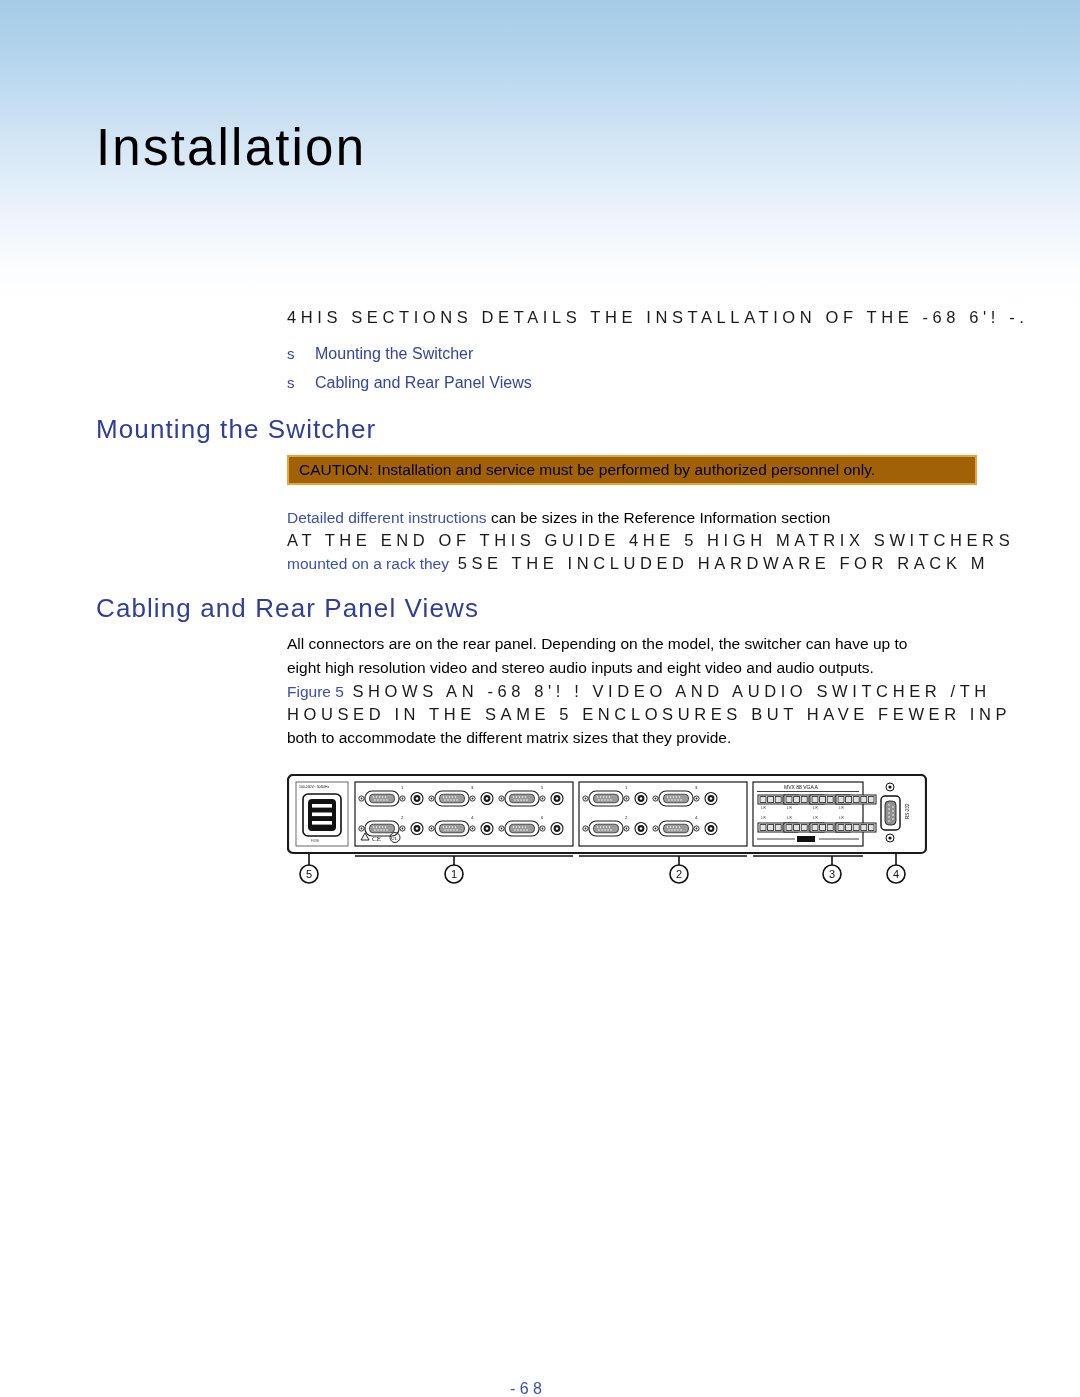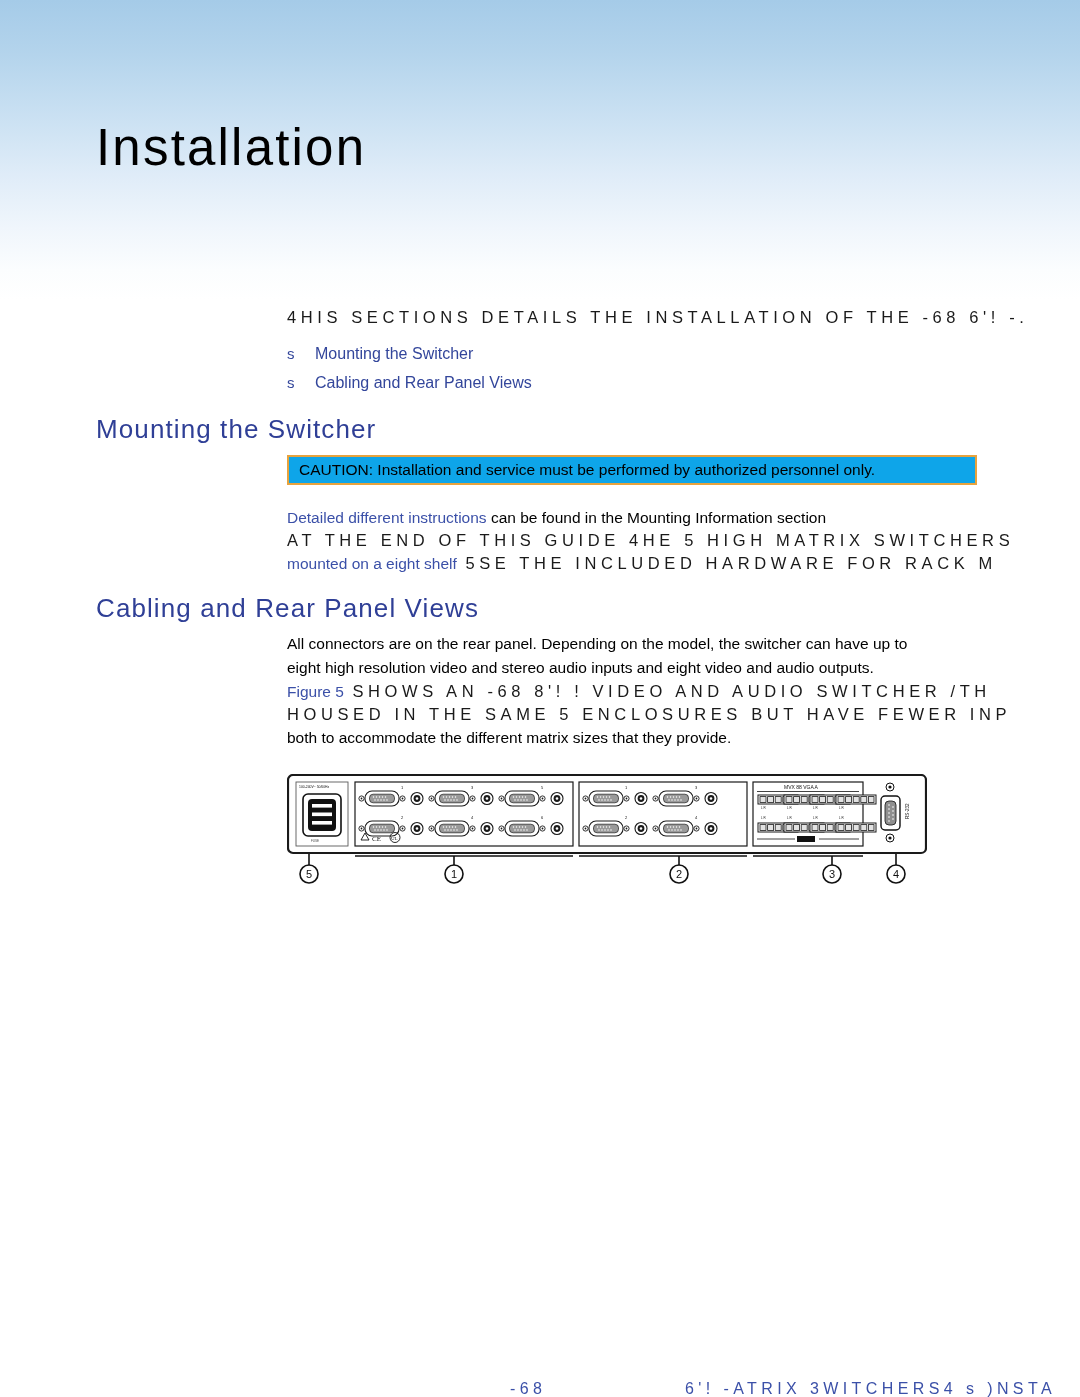--- a/index.html
+++ b/index.html
@@ -109,7 +109,7 @@
     height: 30px;
     box-sizing: border-box;
     border: 2px solid #e8a33d;
-    background: #0ea5e9;
+    background: #a16207;
     display: flex;
     align-items: center;
     padding-left: 10px;

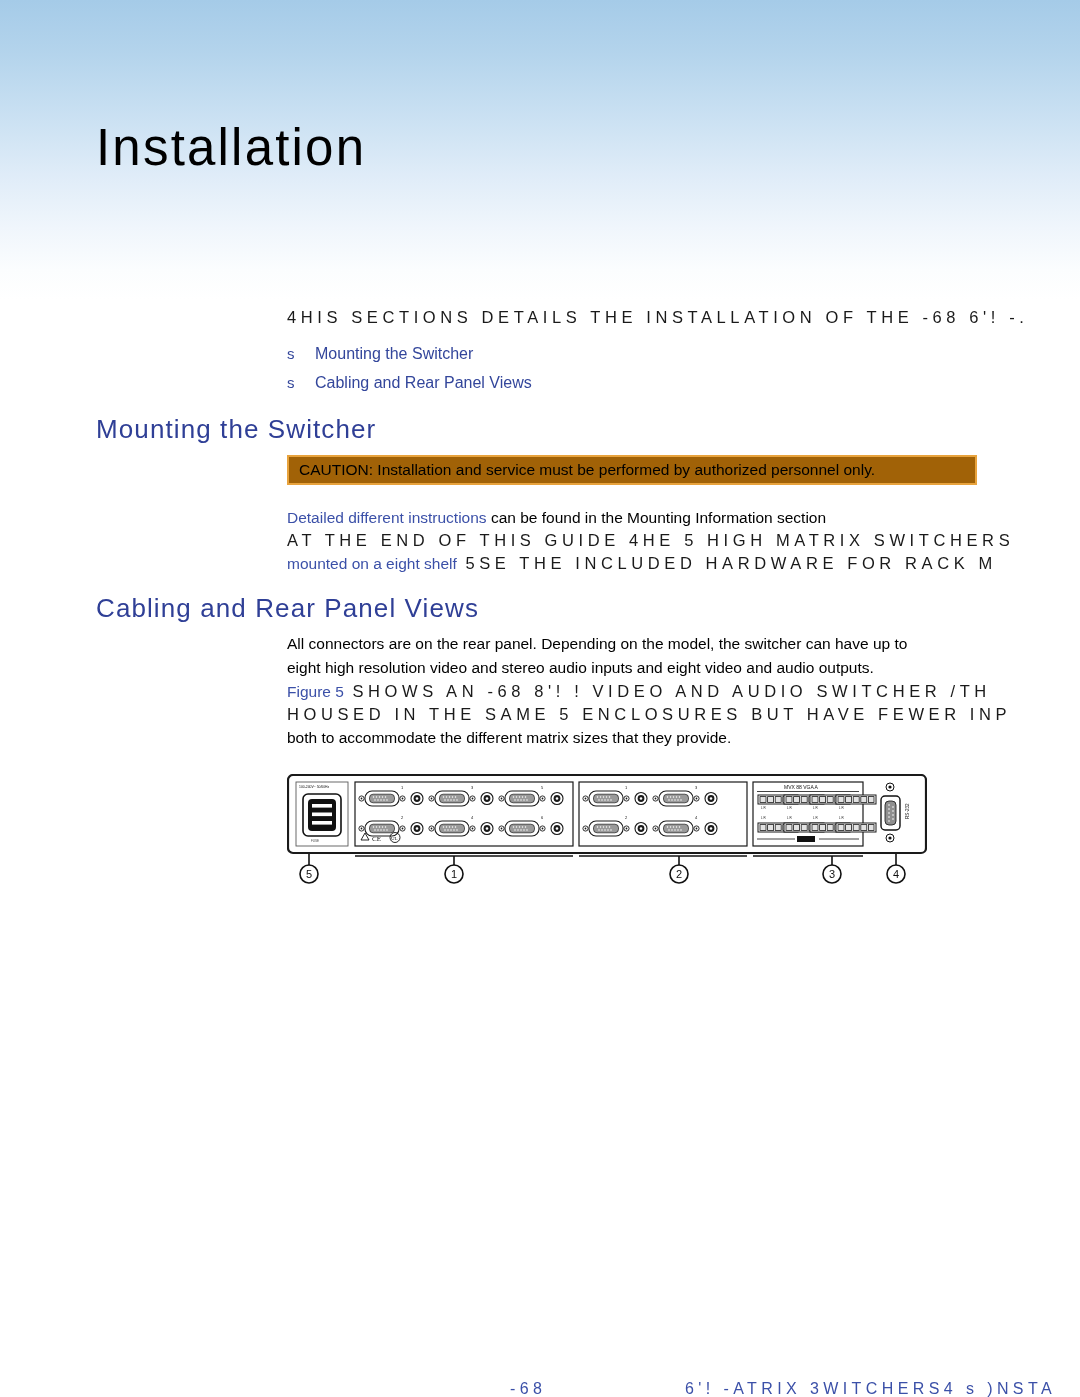--- a/index.html
+++ b/index.html
@@ -237,7 +237,7 @@
 
     <div class="mount-para">
       <div class="line-mixed">
-        <span class="tok-link">Detailed different instructions</span><span> can be found in the  Mounting Information  section</span>
+        <span class="tok-link">Detailed different instructions</span><span> can be sizes in the  Reference Information  section</span>
       </div>
       <div class="line-mixed">
         <span class="tok-wide">AT THE END OF THIS GUIDE  4HE  5 HIGH MATRIX SWITCHERS</span>

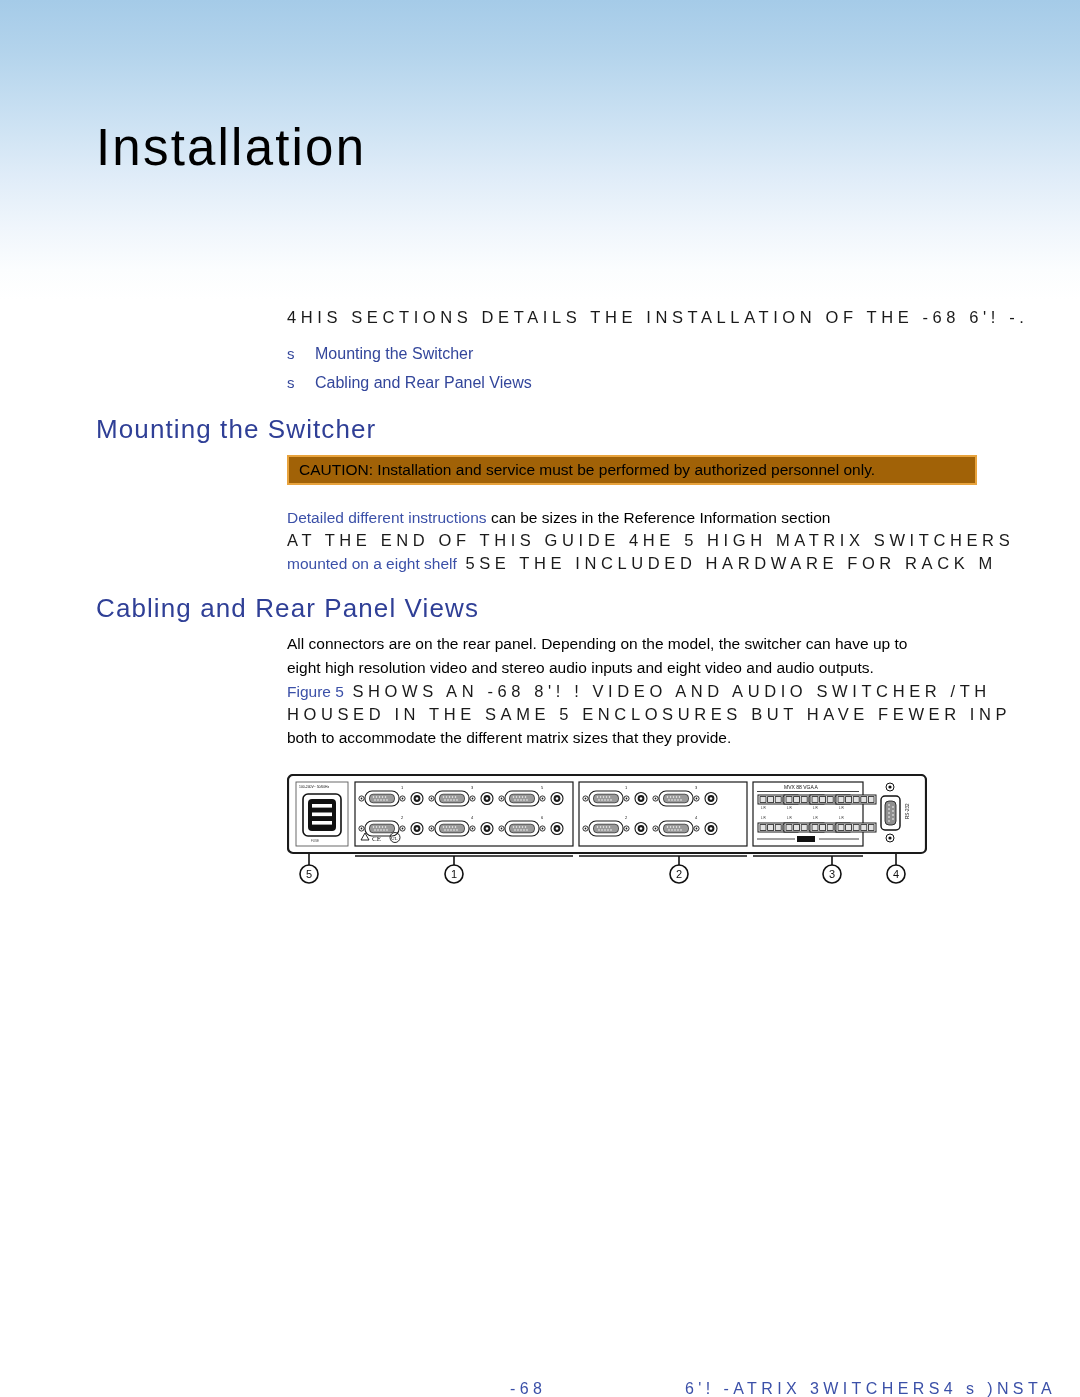--- a/index.html
+++ b/index.html
@@ -243,7 +243,7 @@
         <span class="tok-wide">AT THE END OF THIS GUIDE  4HE  5 HIGH MATRIX SWITCHERS</span>
       </div>
       <div class="line-mixed">
-        <span class="tok-link">mounted on a eight shelf</span>&nbsp;&nbsp;<span class="tok-wide">5SE THE INCLUDED HARDWARE FOR RACK M</span>
+        <span class="tok-link">mounted on a rack they</span>&nbsp;&nbsp;<span class="tok-wide">5SE THE INCLUDED HARDWARE FOR RACK M</span>
       </div>
     </div>
 

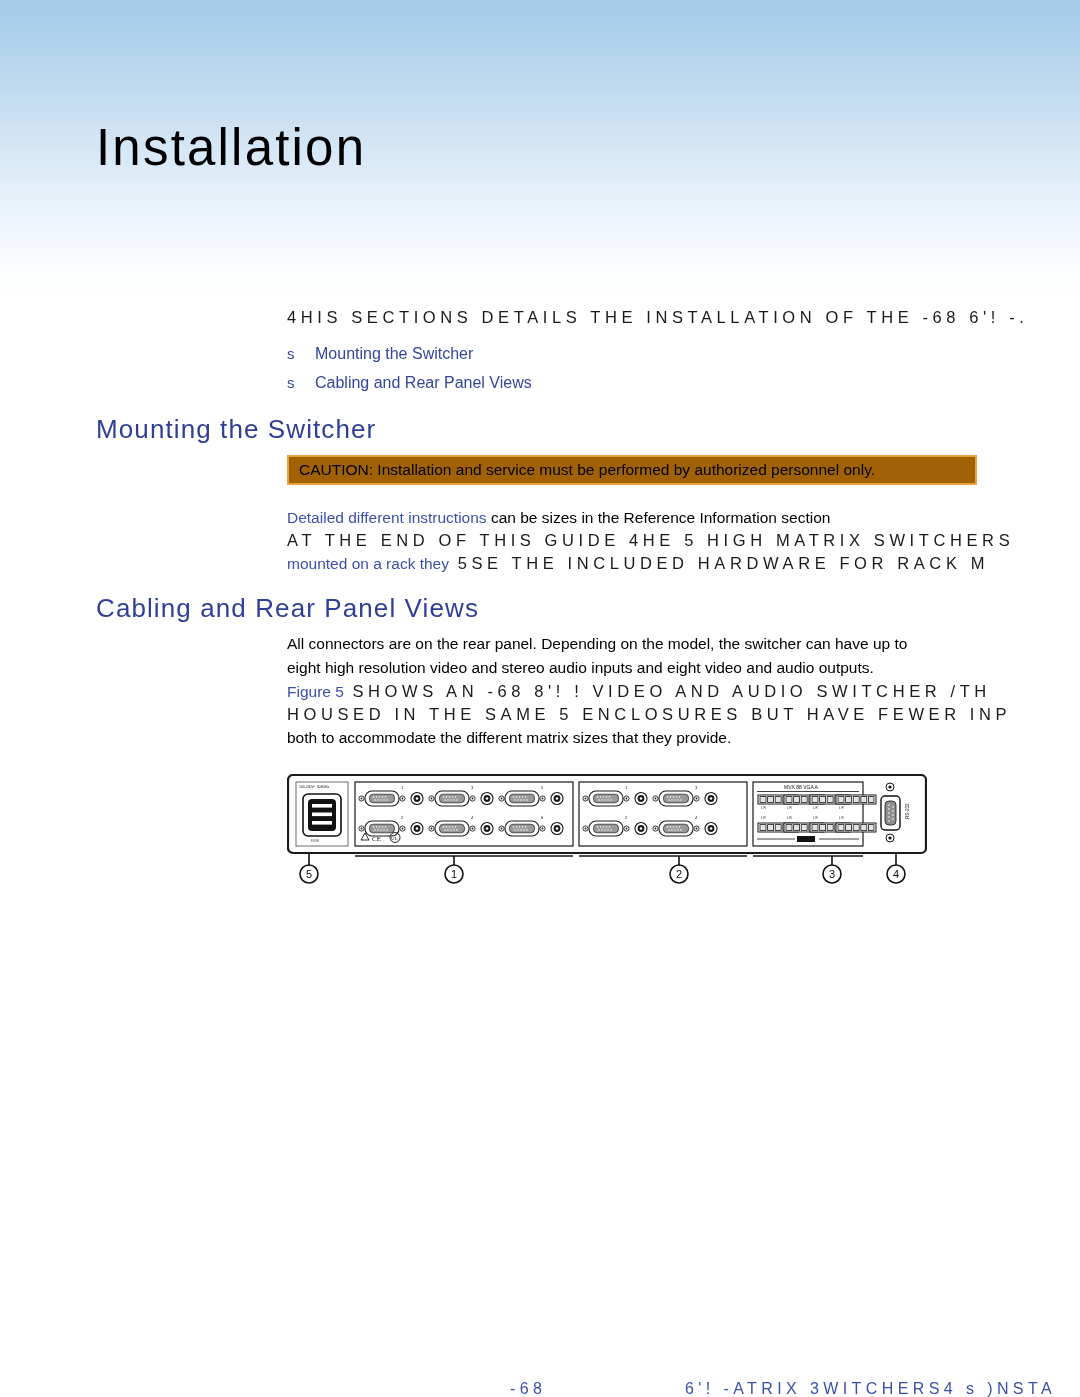--- a/index.html
+++ b/index.html
@@ -461,7 +461,6 @@
 
     <div class="footer">
       <span class="footer-page">-68</span>
-      <span class="footer-title">6'! -ATRIX 3WITCHERS4 s )NSTA</span>
     </div>
 
   </div>

